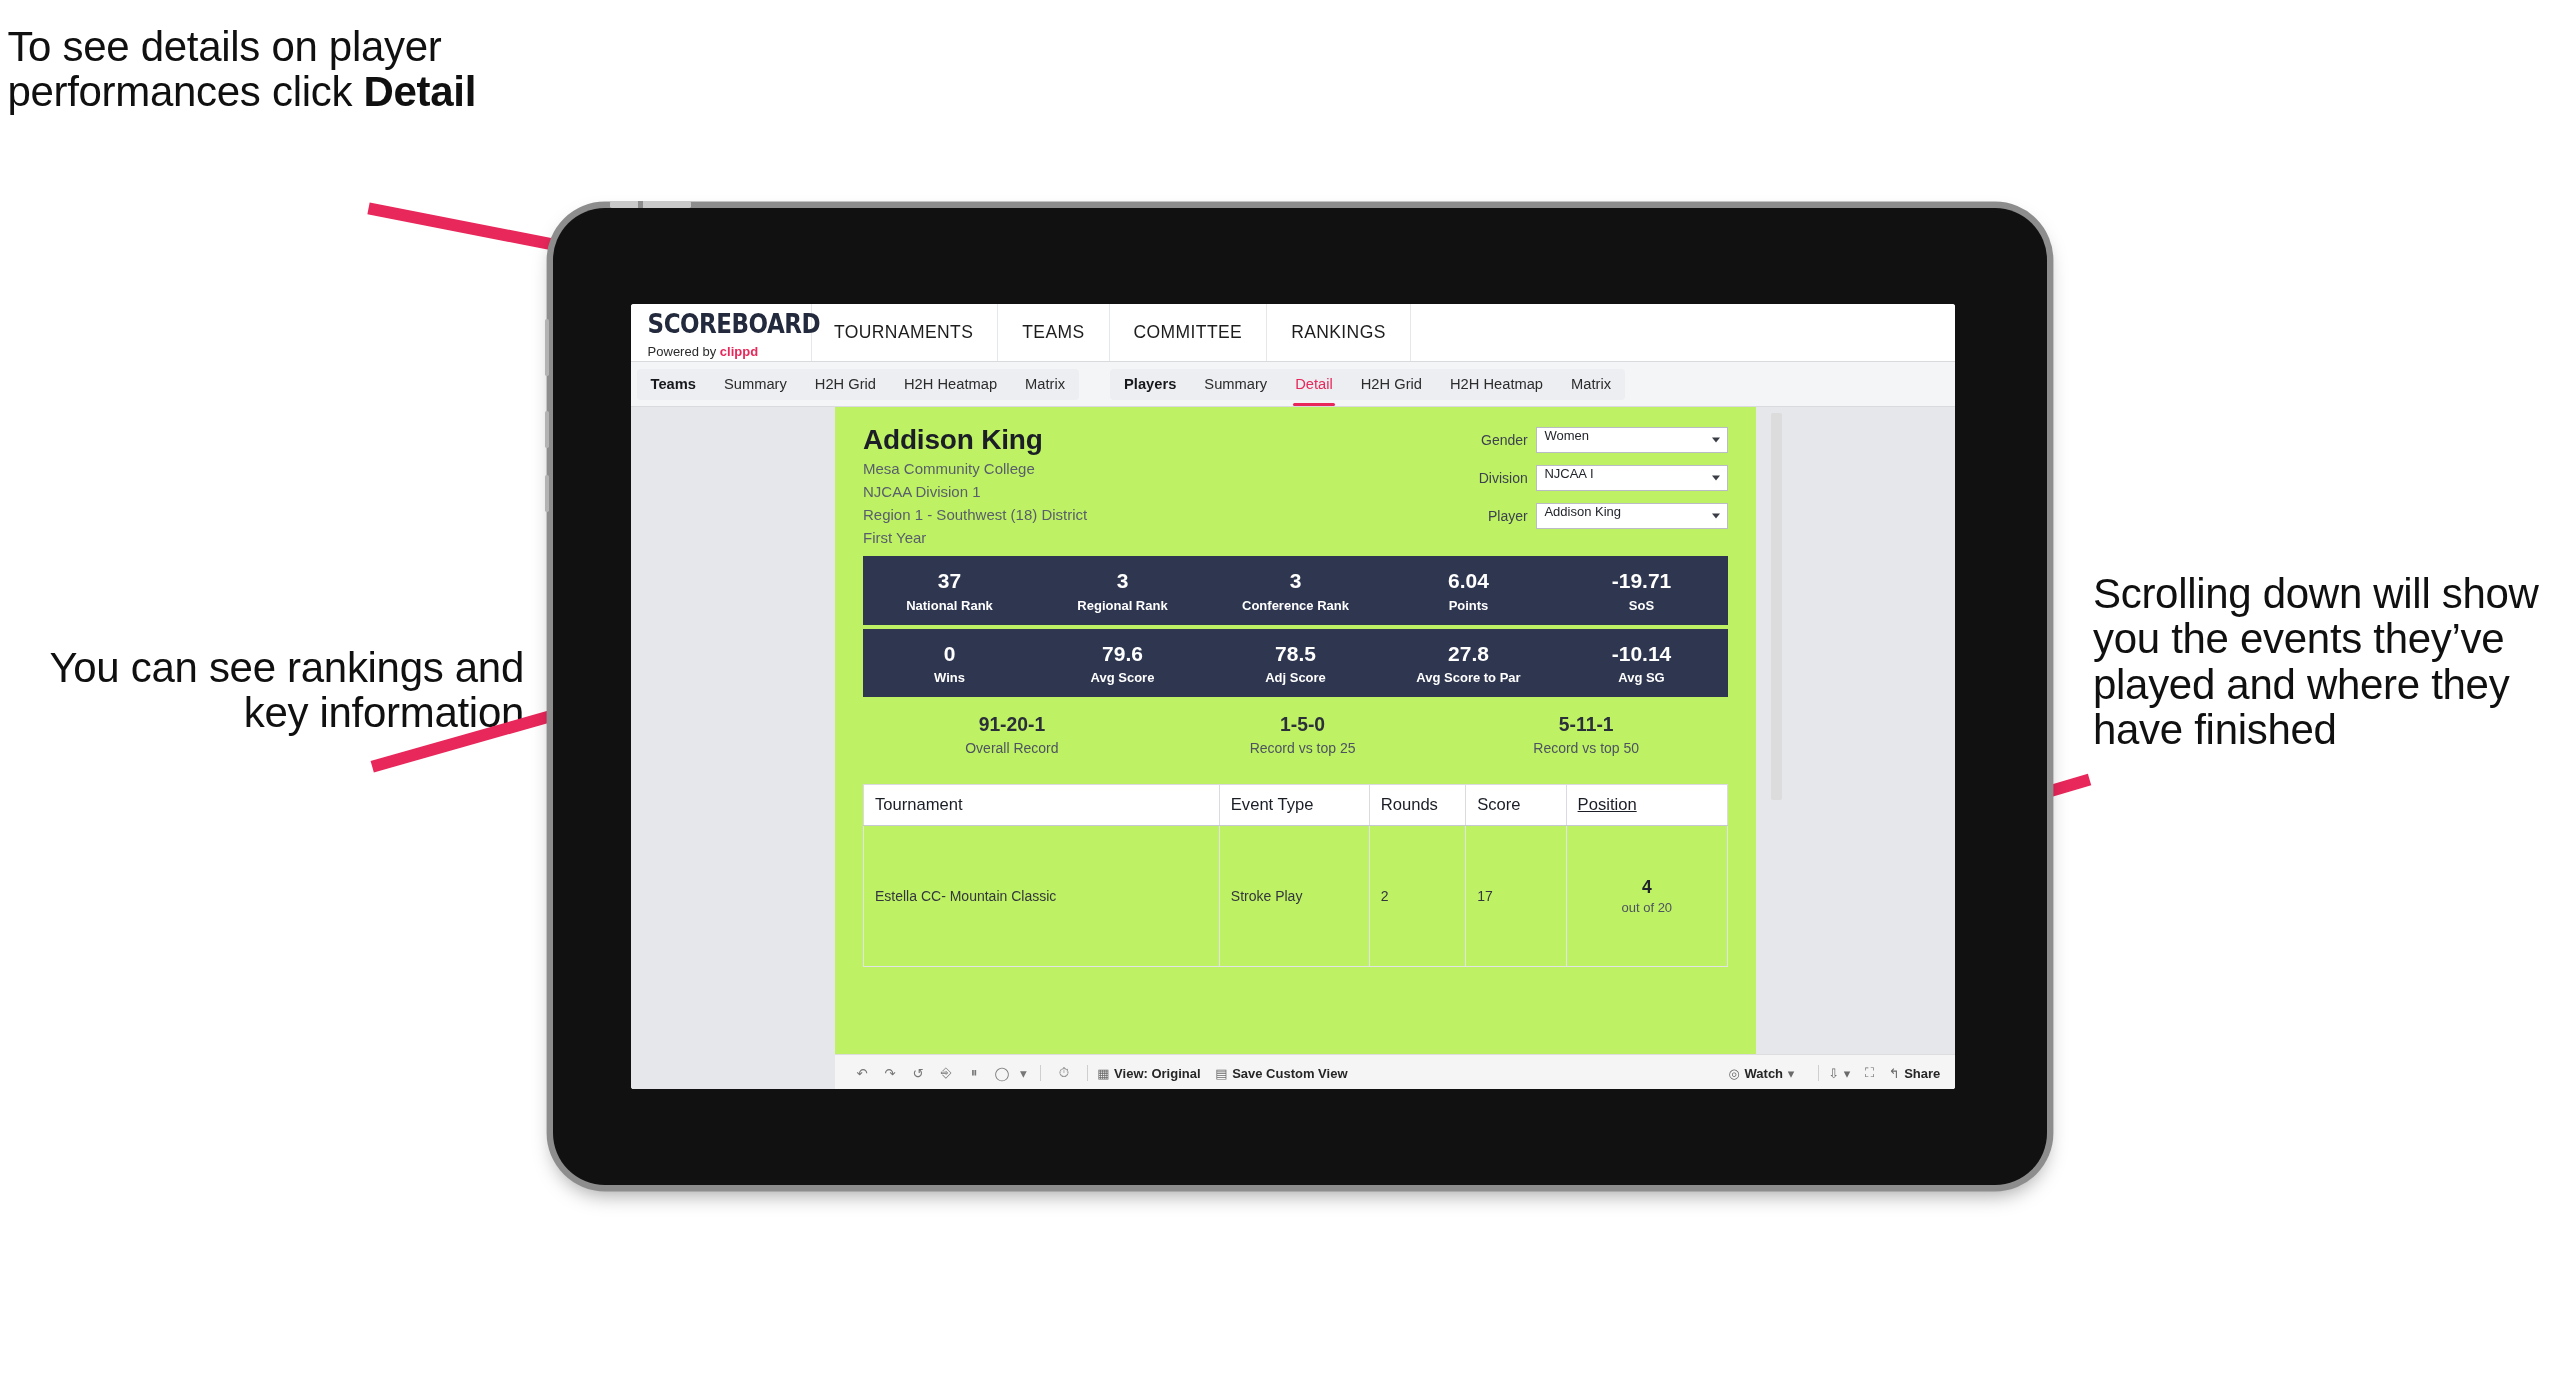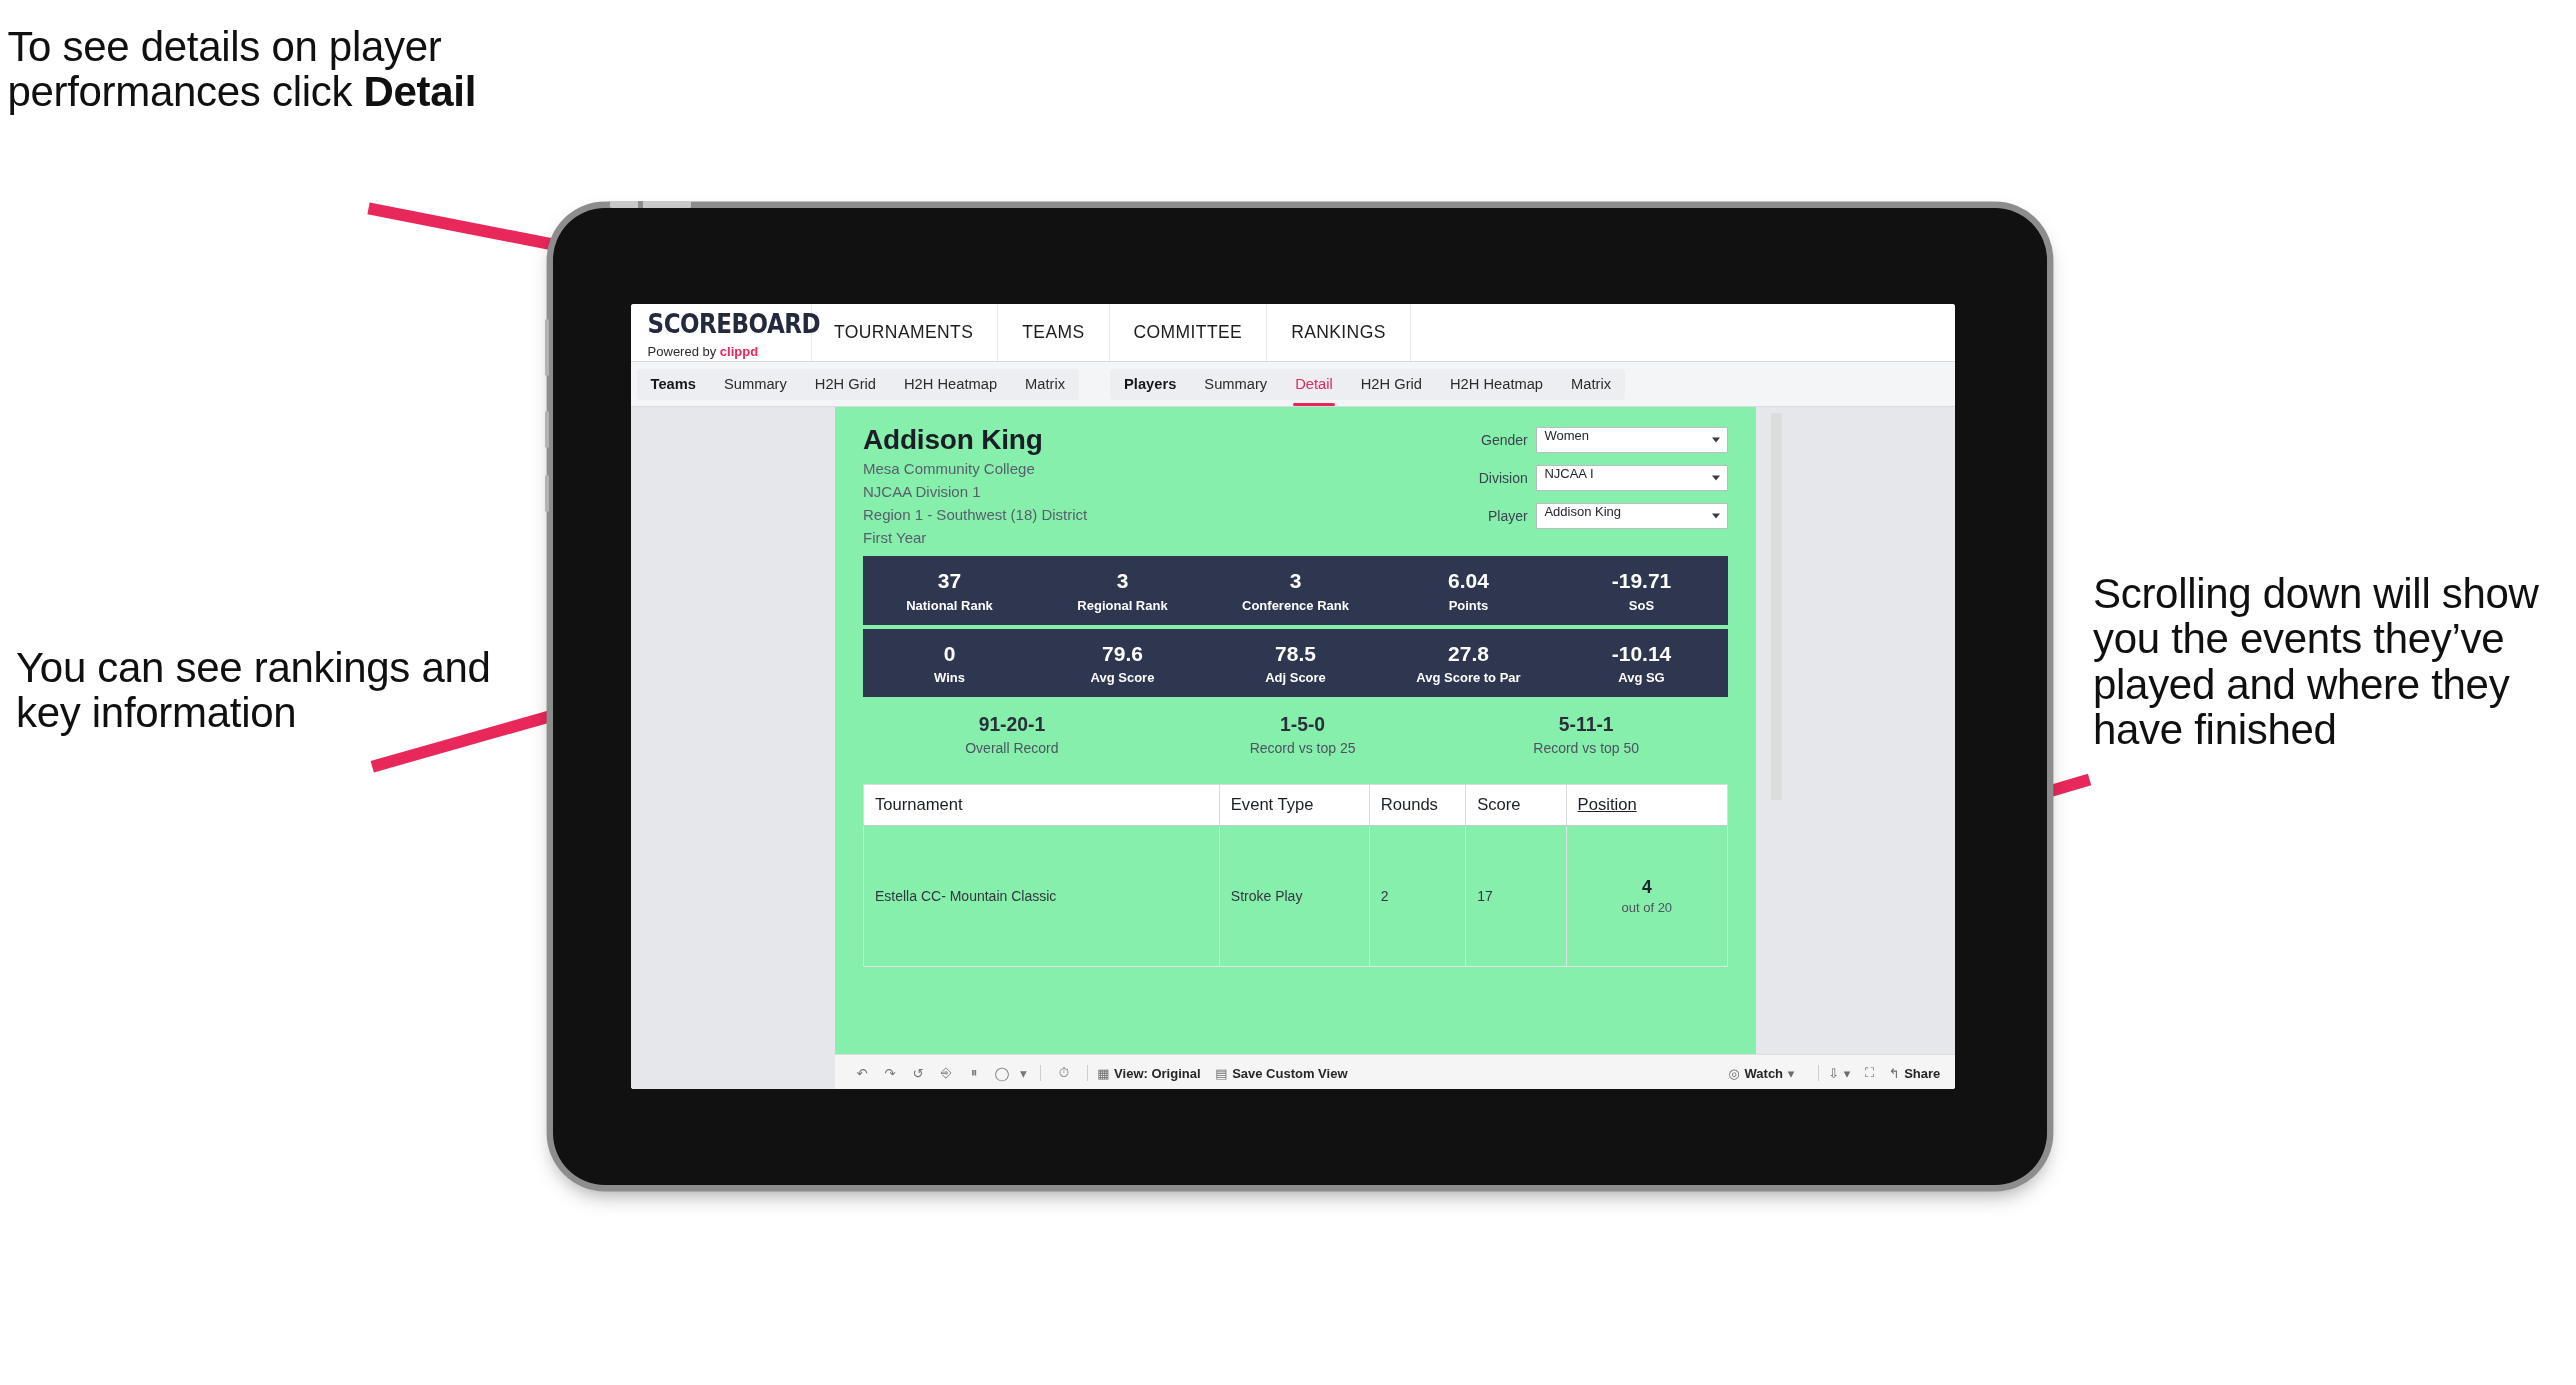--- a/index.html
+++ b/index.html
@@ -100,7 +100,7 @@
   
   #app-body{position:relative;height:calc(785px - 57px - 44px);background:#e5e7eb;}
   #content-card{
-    position:absolute;left:204px;top:0;width:921px;bottom:0;background:#86efac;
+    position:absolute;left:204px;top:0;width:921px;bottom:0;background:#bef264;
   }
   #card-inner{padding:16.6px 28px 0 28px;}
   #vscroll-track{position:absolute;right:172px;top:5.5px;width:13px;bottom:1.8px;}

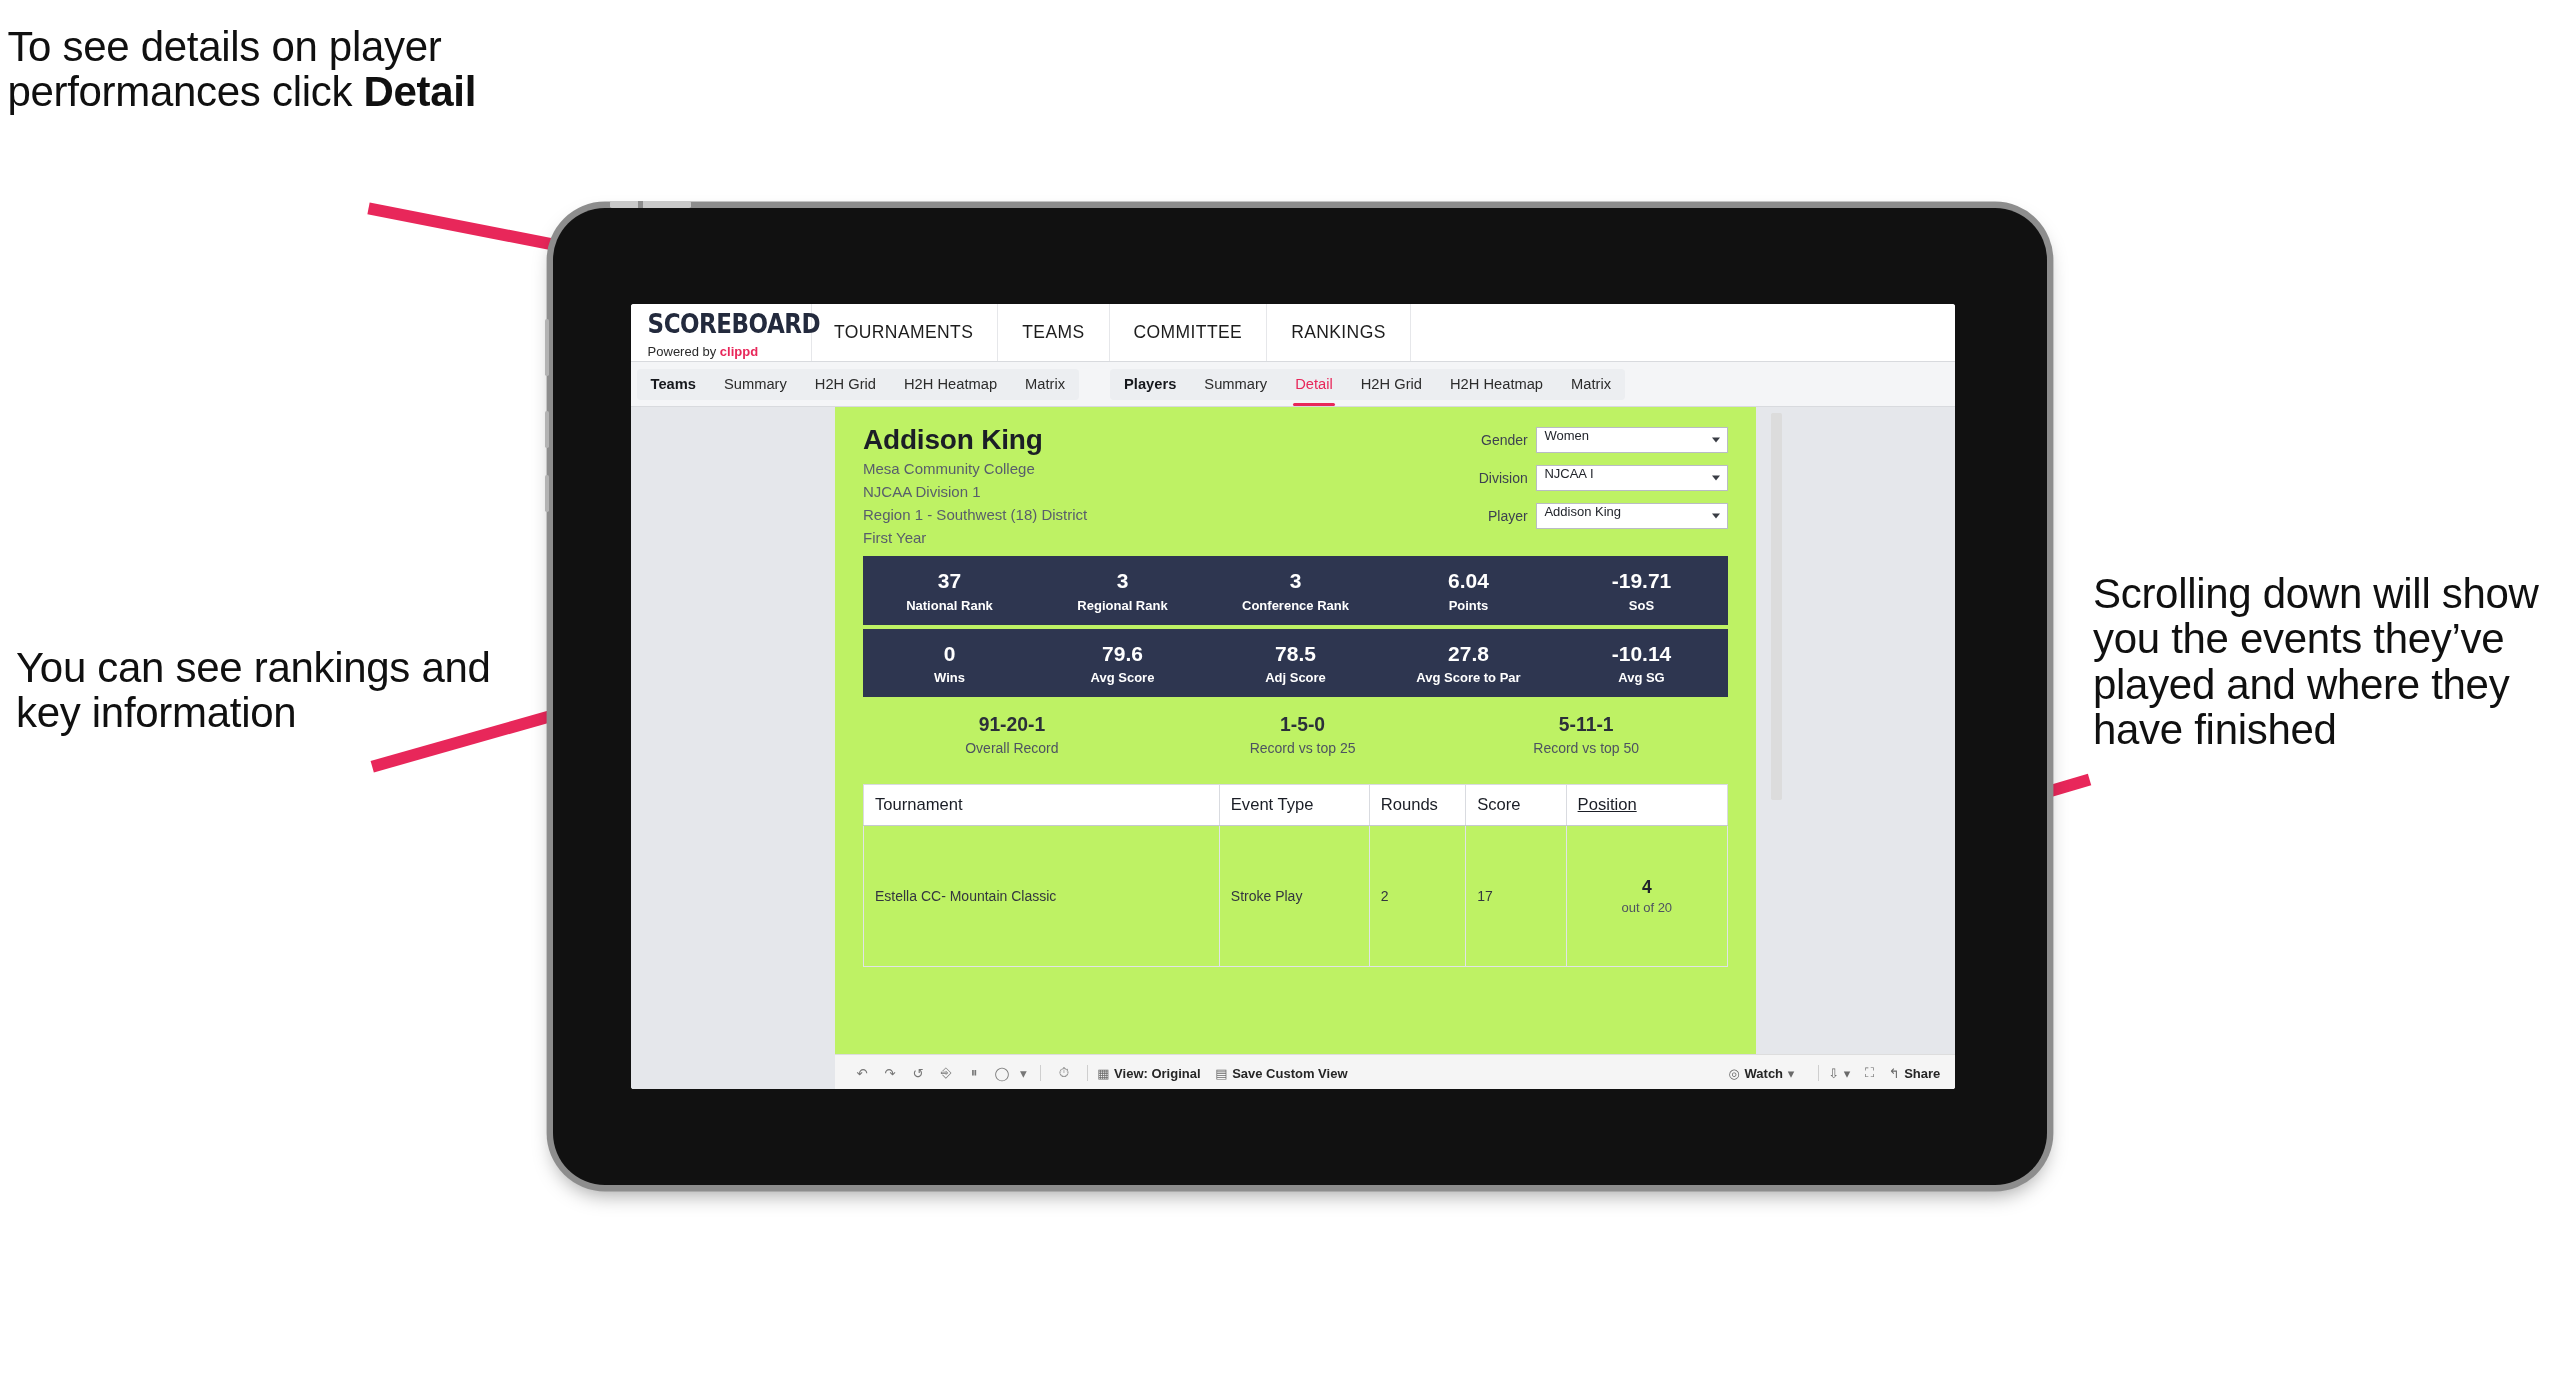--- a/index.html
+++ b/index.html
@@ -20,7 +20,7 @@
   }
   .annot b{font-weight:bold;}
   #annot-topleft{left:7.4px;top:24px;width:608px;}
-  #annot-midleft{left:16px;top:645px;width:516px;}
+  #annot-midleft{left:8px;top:645px;width:516px;text-align:right;}
   #annot-right{left:2093px;top:571px;width:461px;}
 
   

